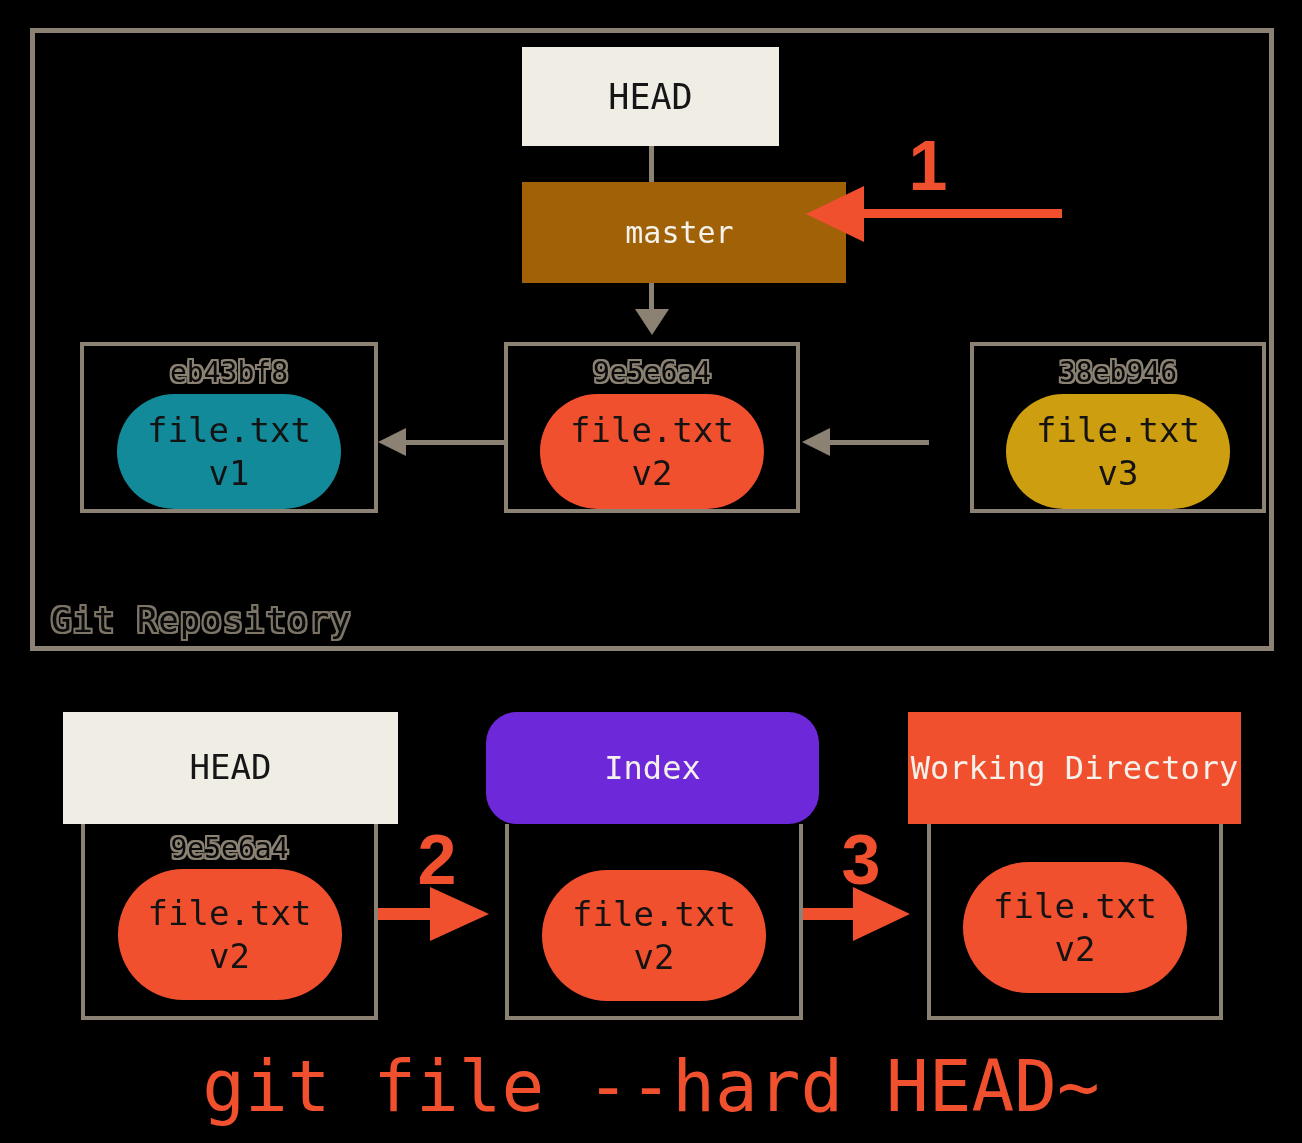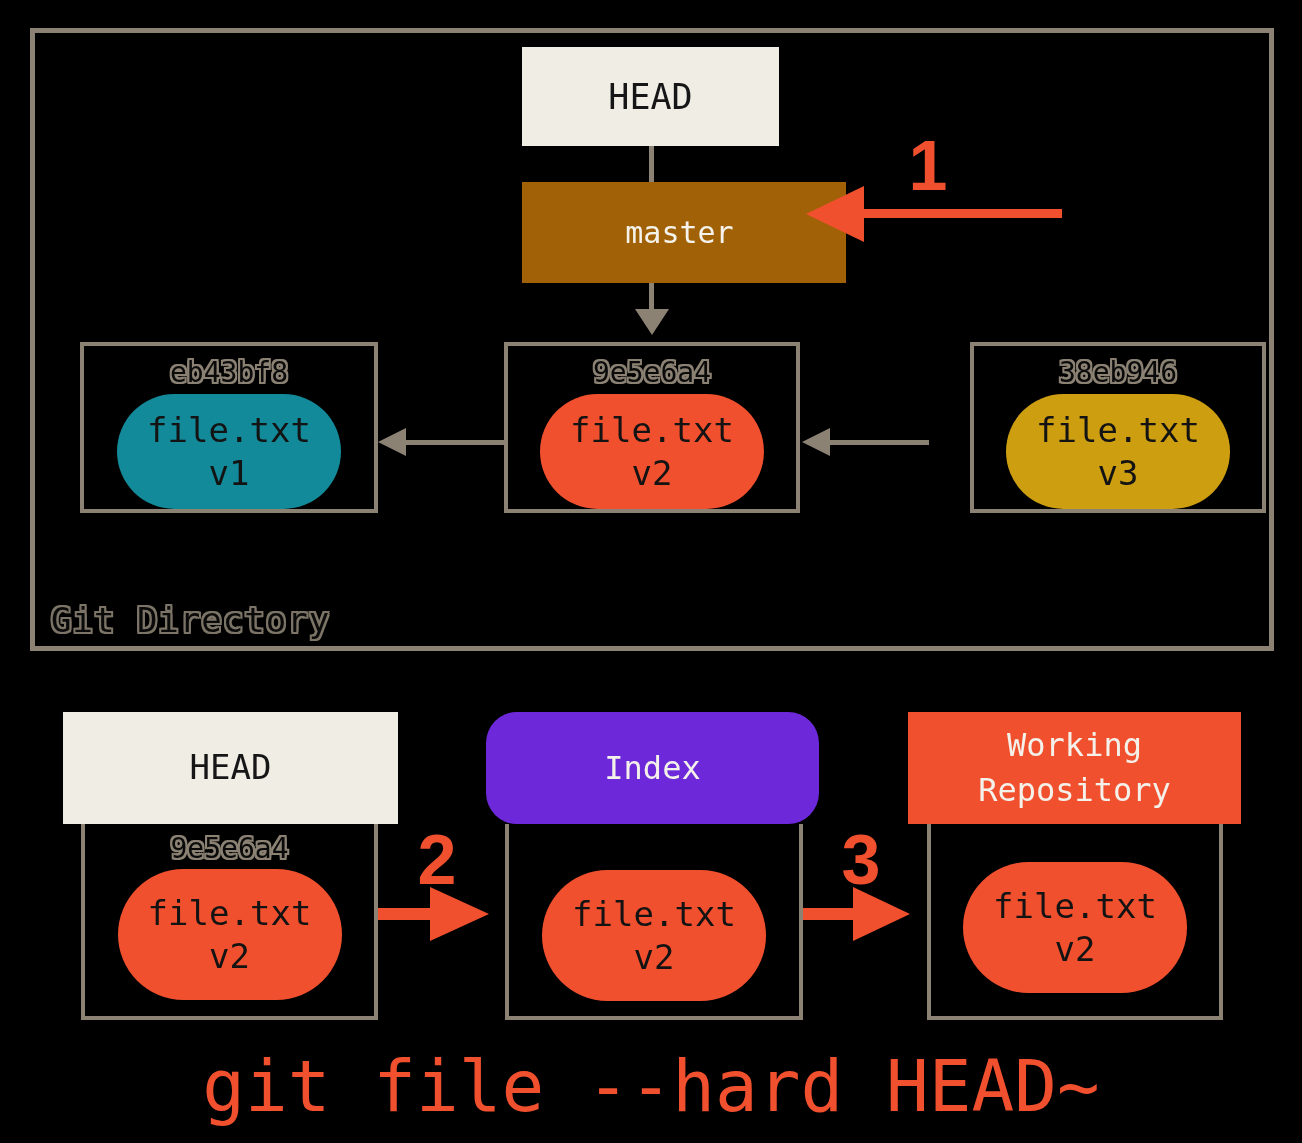--- a/index.html
+++ b/index.html
@@ -67,7 +67,7 @@
 <div id="stage">
 
   <div class="abs" id="repo-box">
-    <div class="abs" id="repo-label">Git Directory</div>
+    <div class="abs" id="repo-label">Git Repository</div>
   </div>
 
   <div class="abs" id="head-ref-box" style="background: rgb(239, 237, 228);">

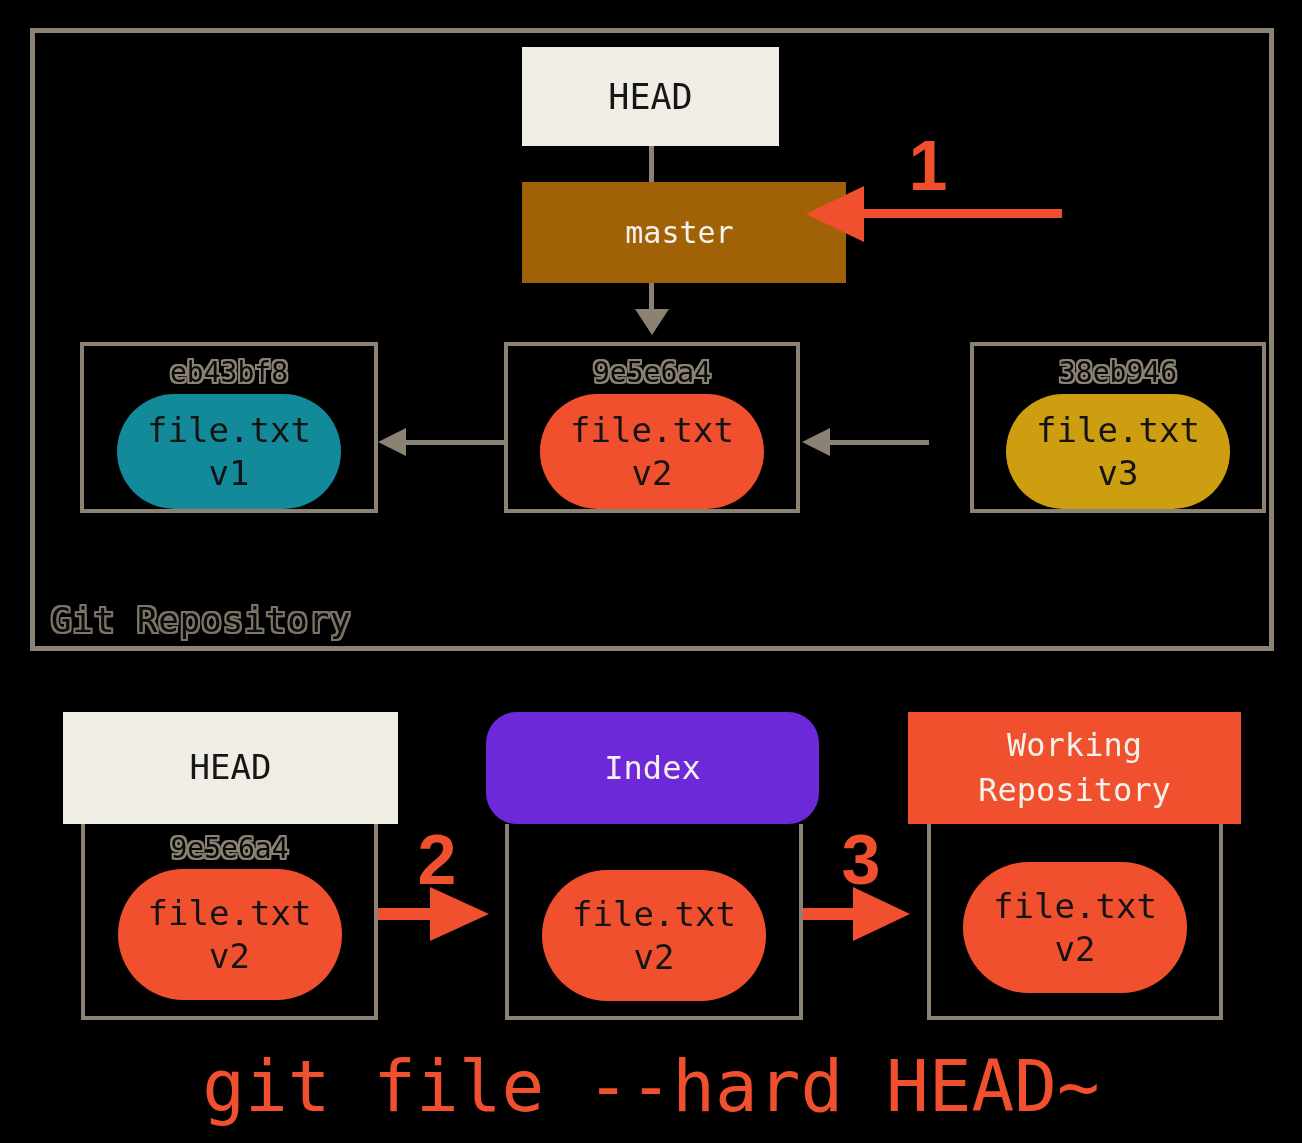--- a/index.html
+++ b/index.html
@@ -142,7 +142,7 @@
   <div class="abs" id="step3-head" style="border-left-color: rgb(241, 80, 47);"></div>
 
   <div class="abs area-header" id="area-wd-header" style="background: rgb(241, 80, 47); color: rgb(243, 241, 233);">
-    <span>Working Repository</span>
+    <span>Working Directory</span>
   </div>
   <div class="abs area-box" id="area-wd-box">
     <div class="area-pill" style="background: rgb(241, 80, 47);">

